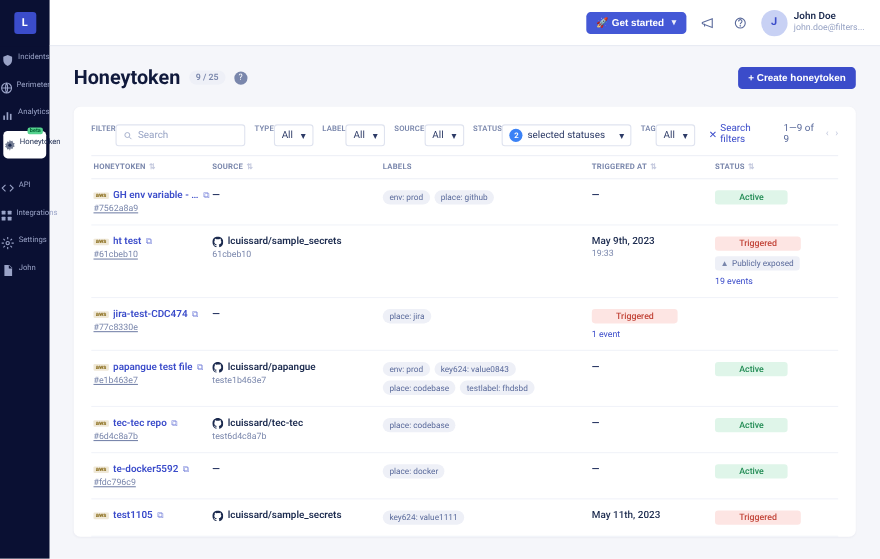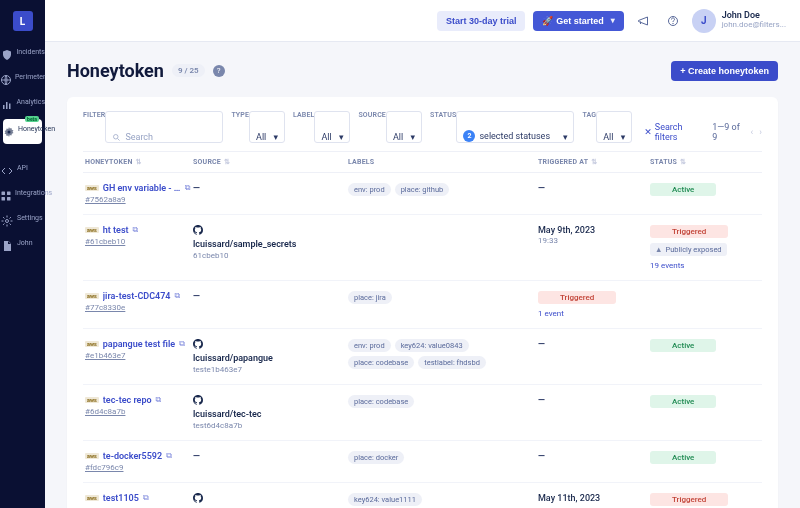--- a/index.html
+++ b/index.html
@@ -168,7 +168,6 @@
   </div>
   <div class="main">
     <div class="topbar">
-      <button class="btn btn-outline">Start 30-day trial</button>
       <button class="btn btn-primary chev">🚀 Get started</button>
       <div class="icbtn">
         <svg width="12" height="12" viewBox="0 0 24 24" fill="none" stroke="#5a6a9b" stroke-width="2">

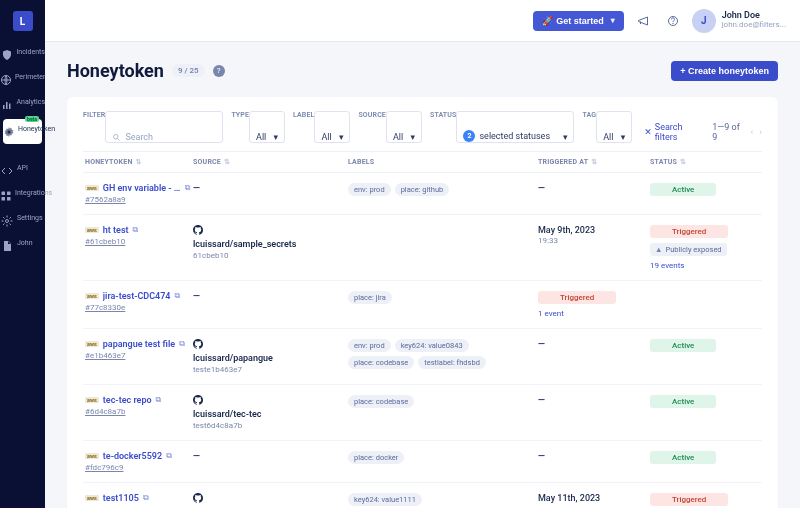--- a/index.html
+++ b/index.html
@@ -38,7 +38,7 @@
   .filters { display:flex; gap:8px; align-items:flex-end; margin-bottom:8px;}
   .filter { display:flex; flex-direction:row; gap:0;}
   .filter .flabel { font-size:7px; color:#7a87ac; font-weight:600; letter-spacing:.02em;}
-  .filter .fctrl { height:32px; border:1px solid #dfe3ef; border-radius:3px; background:#fff; display:flex; align-items:flex-end; padding:0 6px; font-size:9px; color:#2c3a66; cursor:pointer; gap:4px;}
+  .filter .fctrl { height:20px; border:1px solid #dfe3ef; border-radius:3px; background:#fff; display:flex; align-items:center; padding:0 6px; font-size:9px; color:#2c3a66; cursor:pointer; gap:4px;}
   .filter.search .fctrl { width:118px; color:#97a3c4;}
   .sel { min-width:36px; justify-content:space-between;}
   .sel.wide{min-width:118px;}

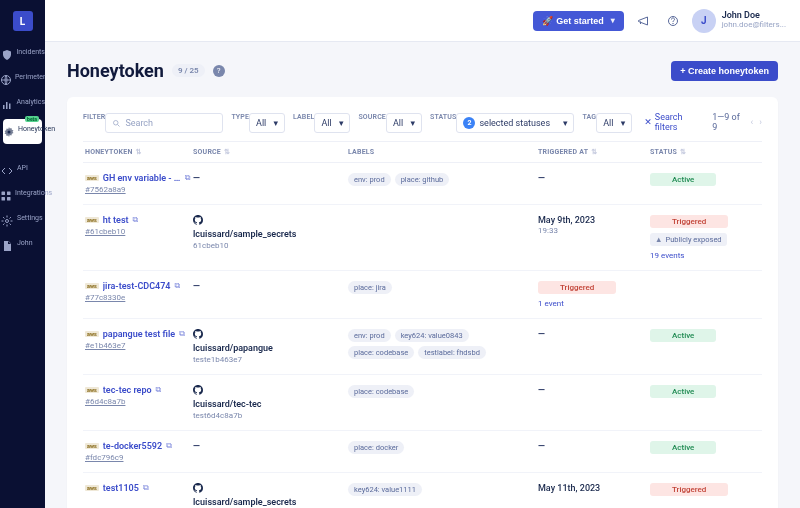--- a/index.html
+++ b/index.html
@@ -63,7 +63,7 @@
   .copy-ic{color:#3b4cca; opacity:.7; cursor:pointer; font-size:8px;}
   .ht-id{color:#7a87ac; font-size:8px; margin-top:2px;text-decoration:underline;}
   .src-cell{width:155px;}
-  .src-cell .line1{display:flex; gap:4px; color:#1b2a4e; font-weight:600;flex-direction:column;}
+  .src-cell .line1{display:flex; gap:4px; color:#1b2a4e; font-weight:600;}
   .gh-ic{width:10px;height:10px;}
   .src-sub{color:#7a87ac; font-size:8px; margin-top:2px;}
   .dash{color:#2c3a66; font-weight:700;}

